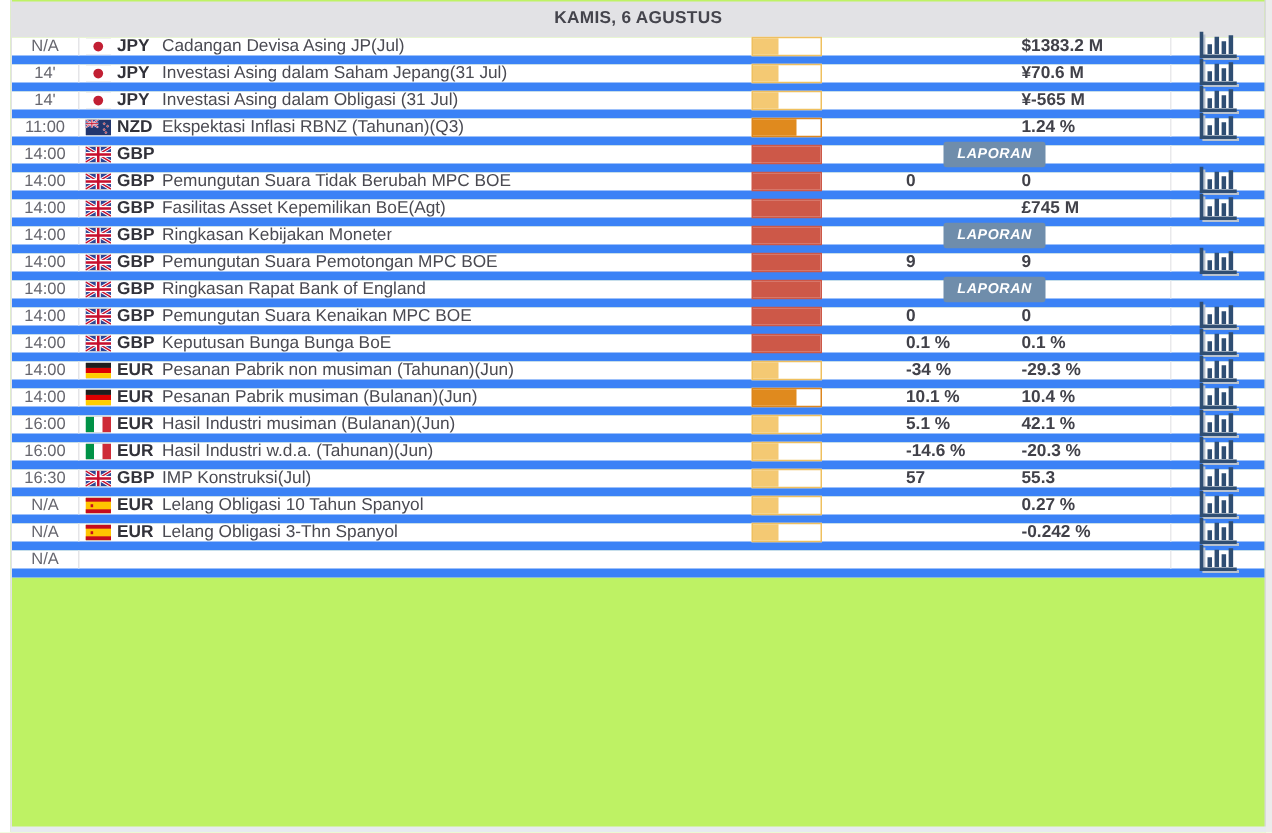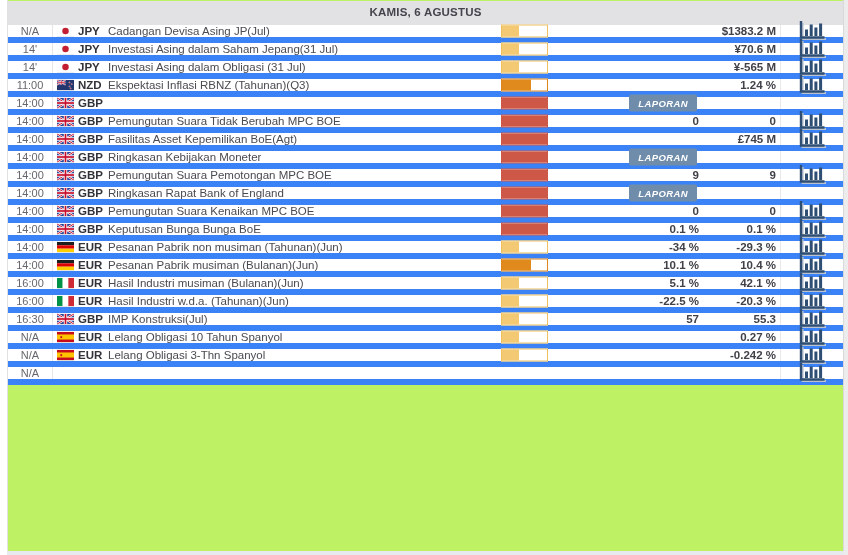--- a/index.html
+++ b/index.html
@@ -42,7 +42,7 @@
            cursor:pointer; }
 
   .val { position:absolute; top:50%; transform:translateY(-50%); width:95px;
-         text-align:right; font-size:11.5px; font-weight:bold; color:#414149; }
+         font-size:11.5px; font-weight:bold; color:#414149; }
   .v1 { right:144px; } .v2 { right:67px; }
 
   .iconcell { position:absolute; right:0; top:0; width:63px; height:100%;

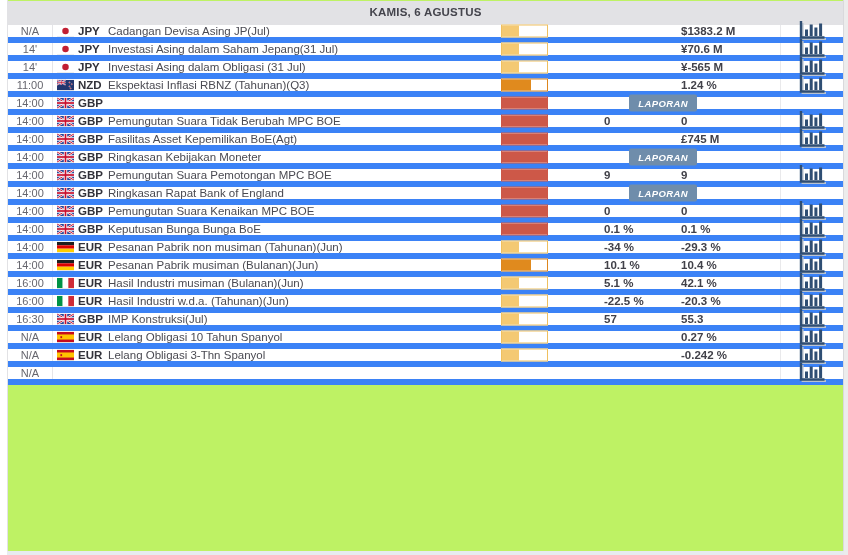--- a/index.html
+++ b/index.html
@@ -505,7 +505,7 @@
     <div class="bar low">
             <div class="fill"></div>
           </div>
-  <div class="val v1">-22.5 %</div>
+  <div class="val v1">-14.6 %</div>
           <div class="val v2">-20.3 %</div>
           <div class="iconcell">
             <span class="charticon"><svg width="27" height="20" viewBox="0 0 27 20">

